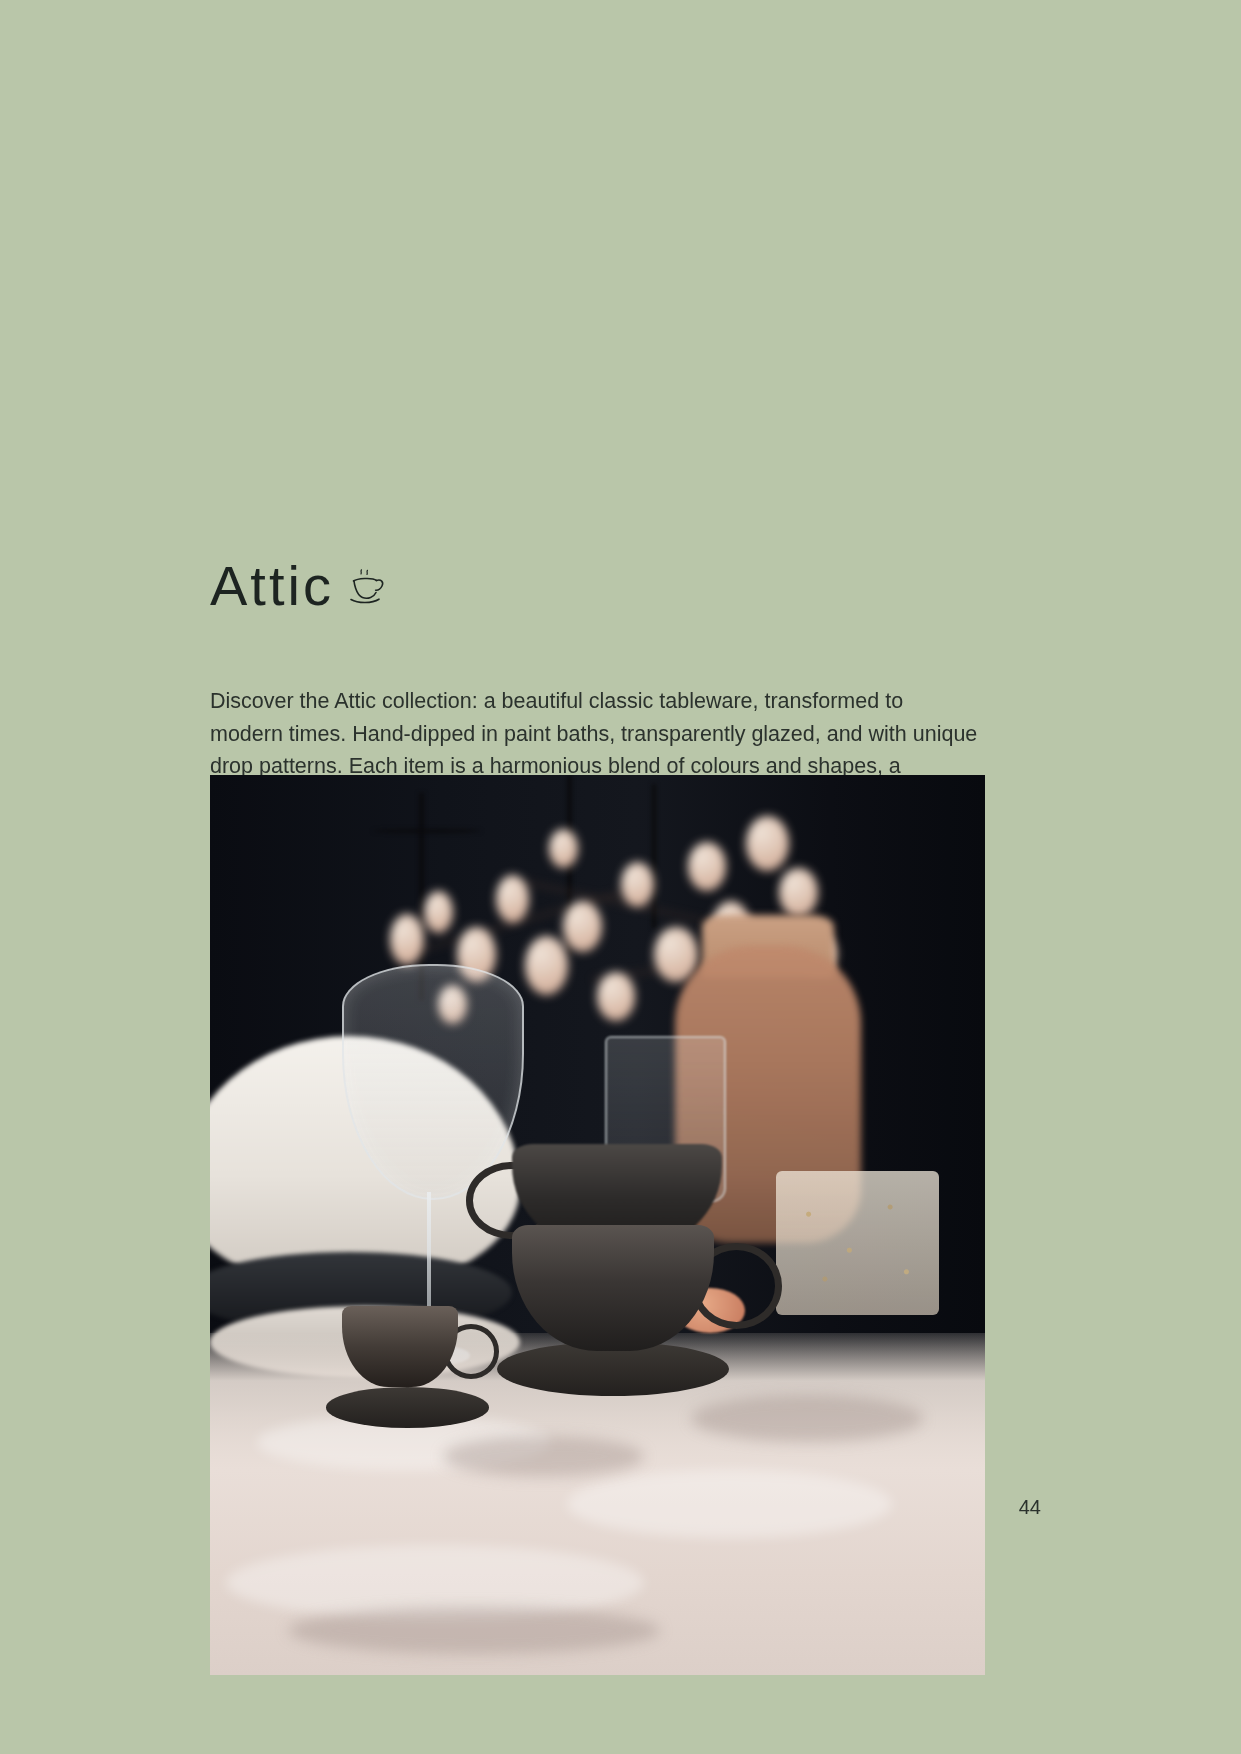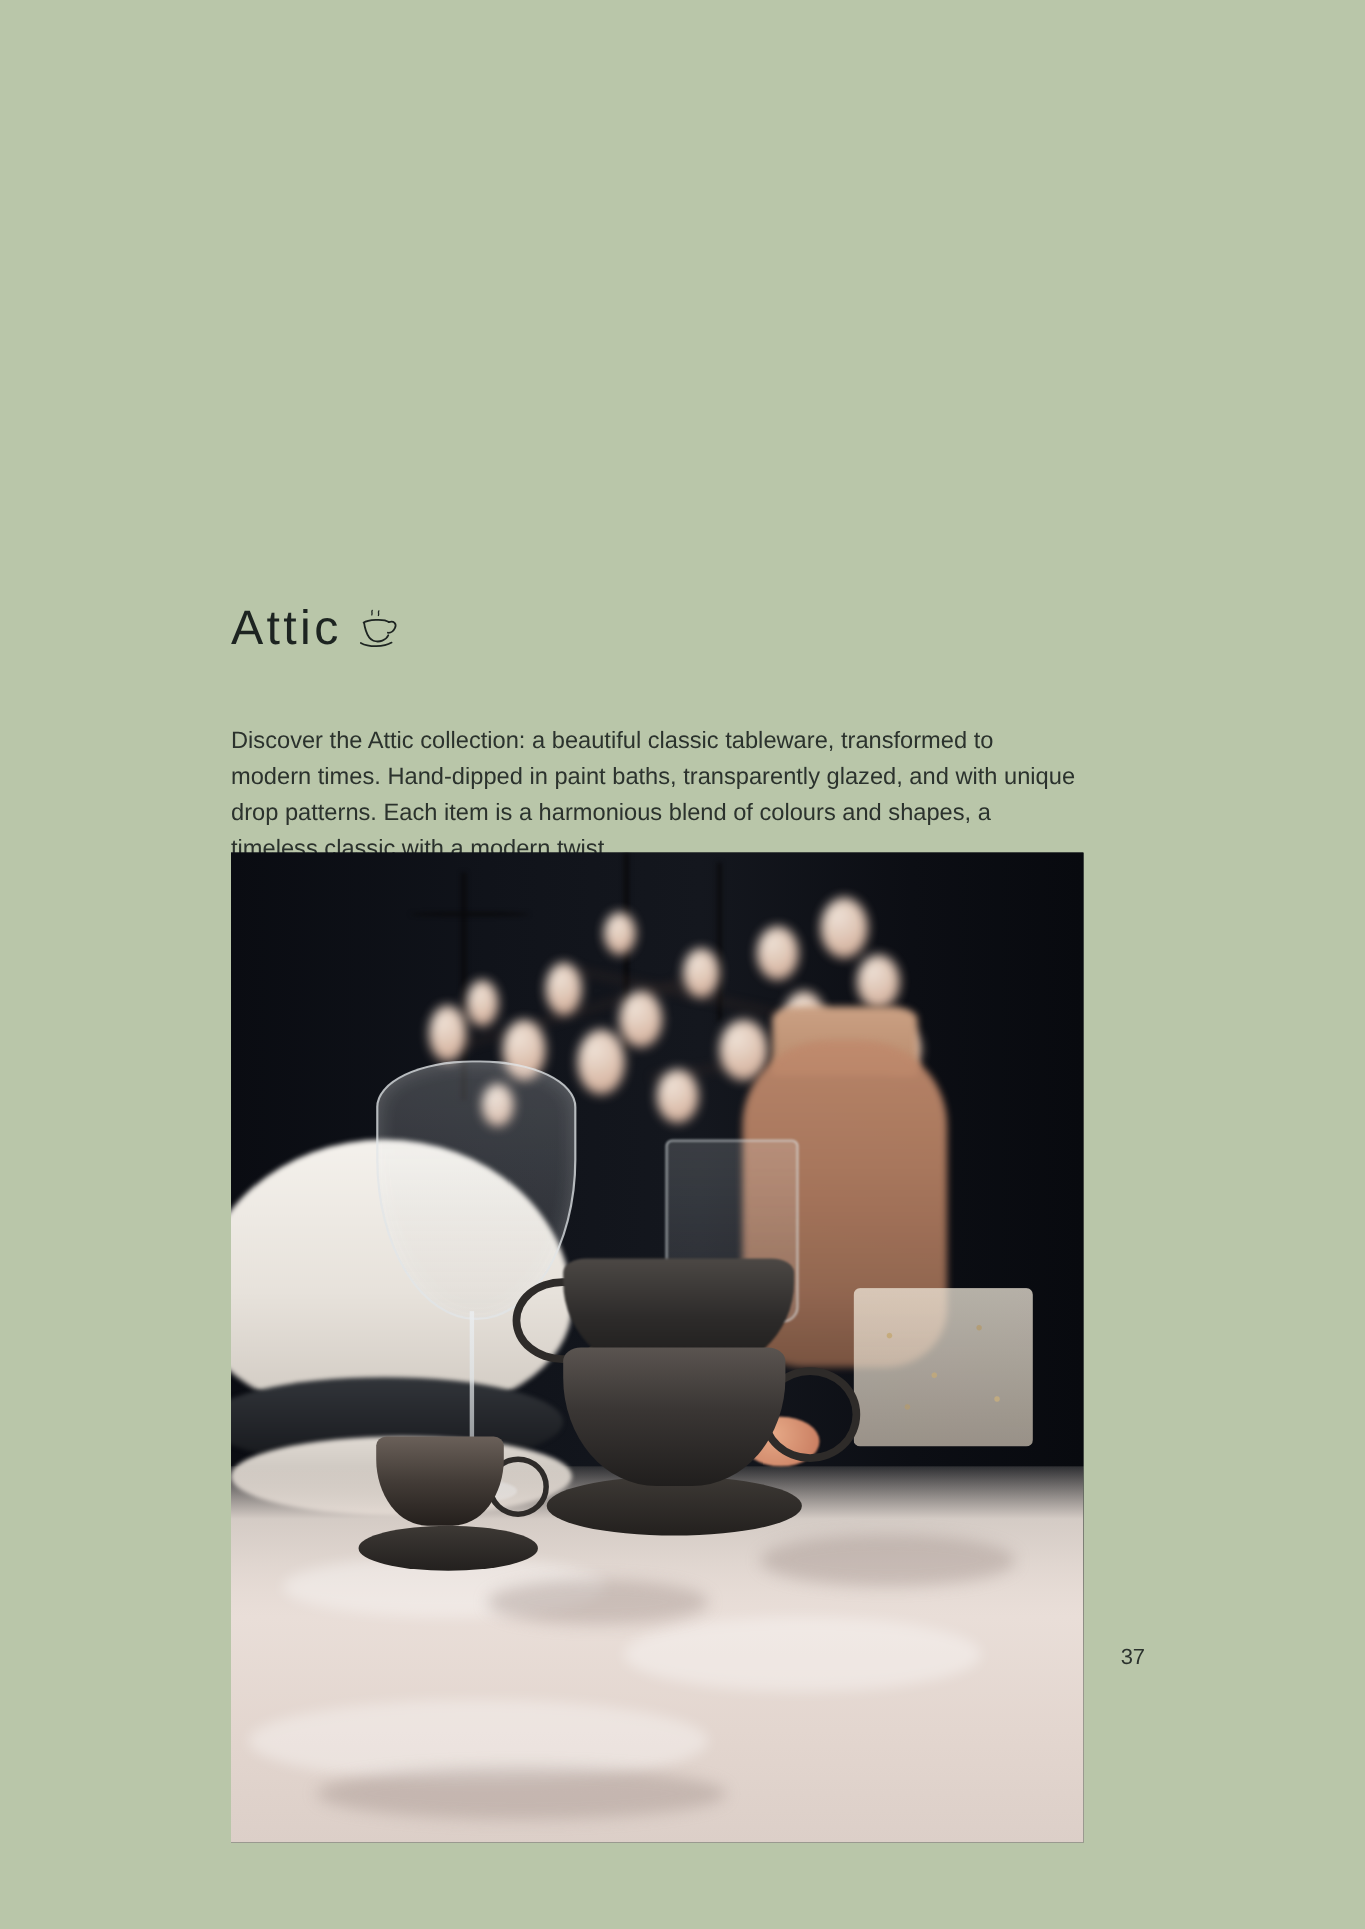--- a/index.html
+++ b/index.html
@@ -34,7 +34,7 @@
   }
   .title {
     font-family: "Liberation Sans", sans-serif;
-    font-size: 44px;
+    font-size: 56px;
     font-weight: 400;
     letter-spacing: 3px;
     color: #1d2421;

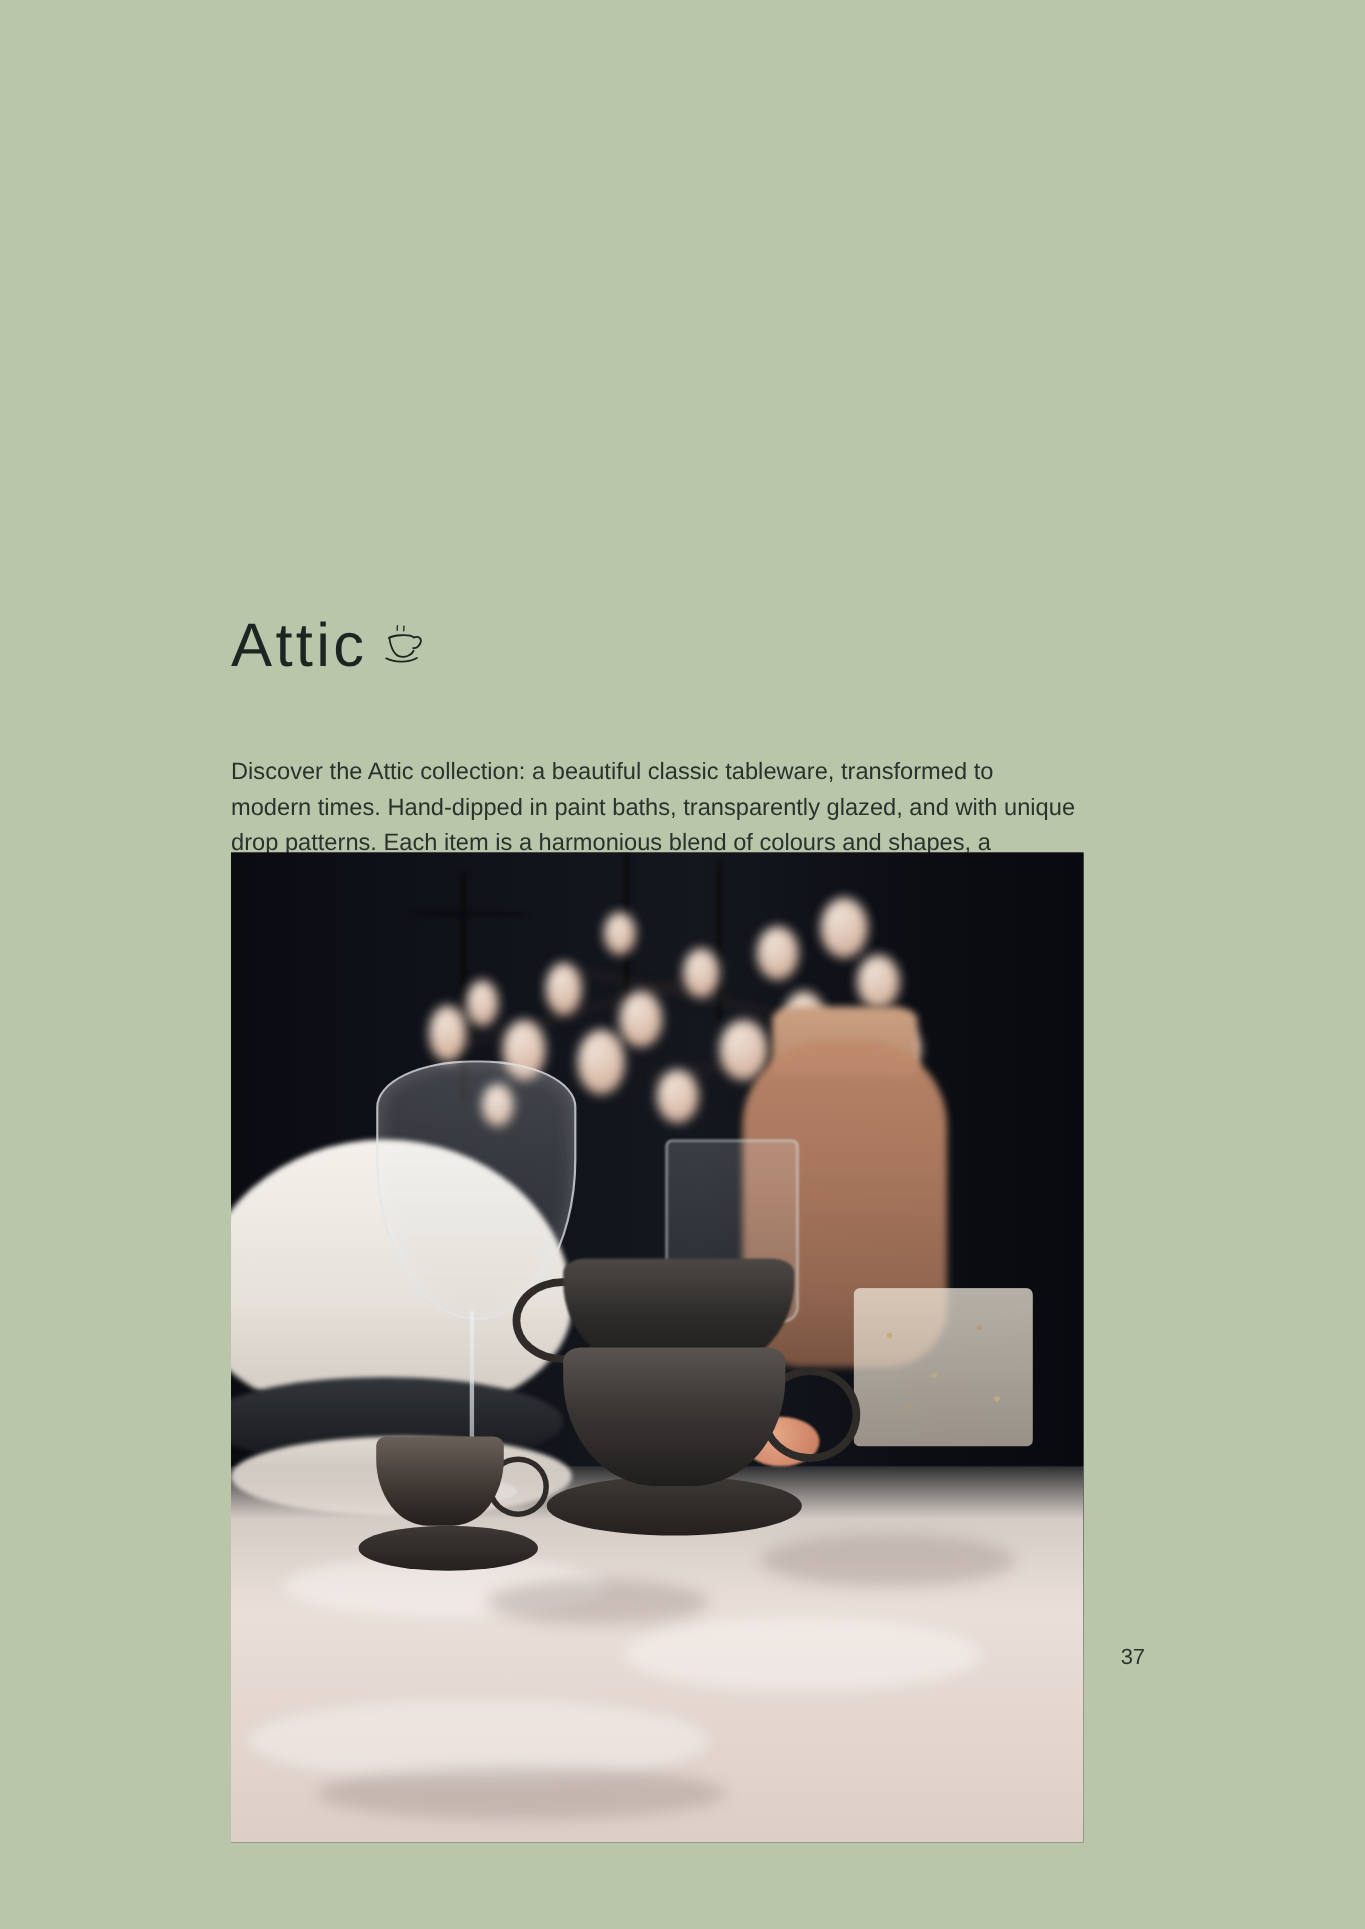--- a/index.html
+++ b/index.html
@@ -388,7 +388,7 @@
     </div>
   </div>
 
-  <div class="page-number">37</div>
+  <div class="page-number">44</div>
 </div>
 
 </body></html>

